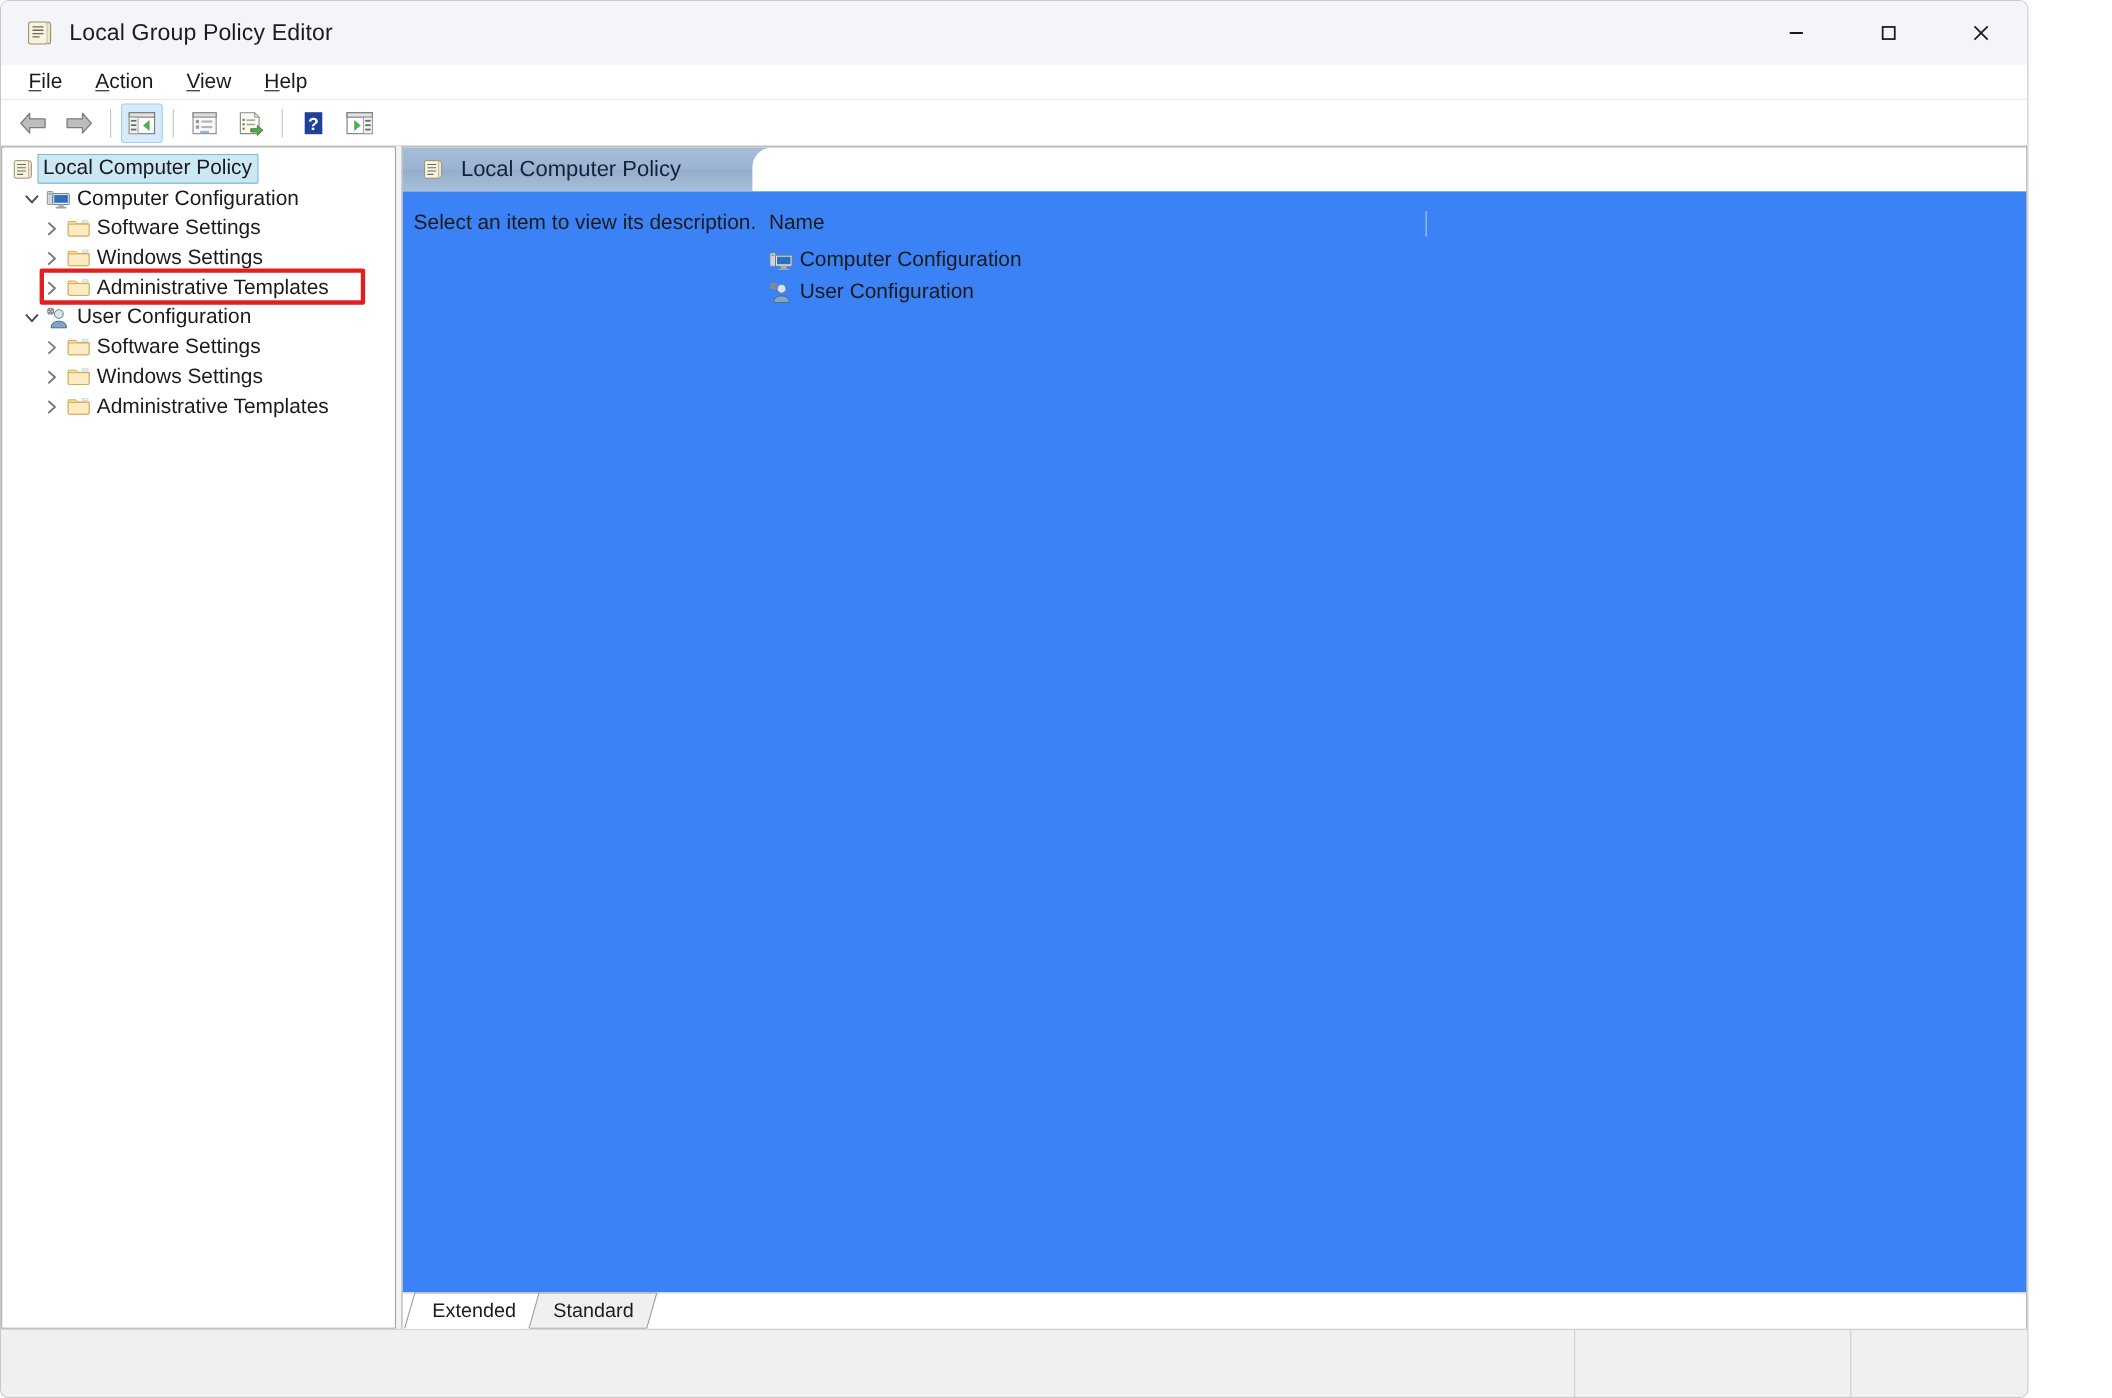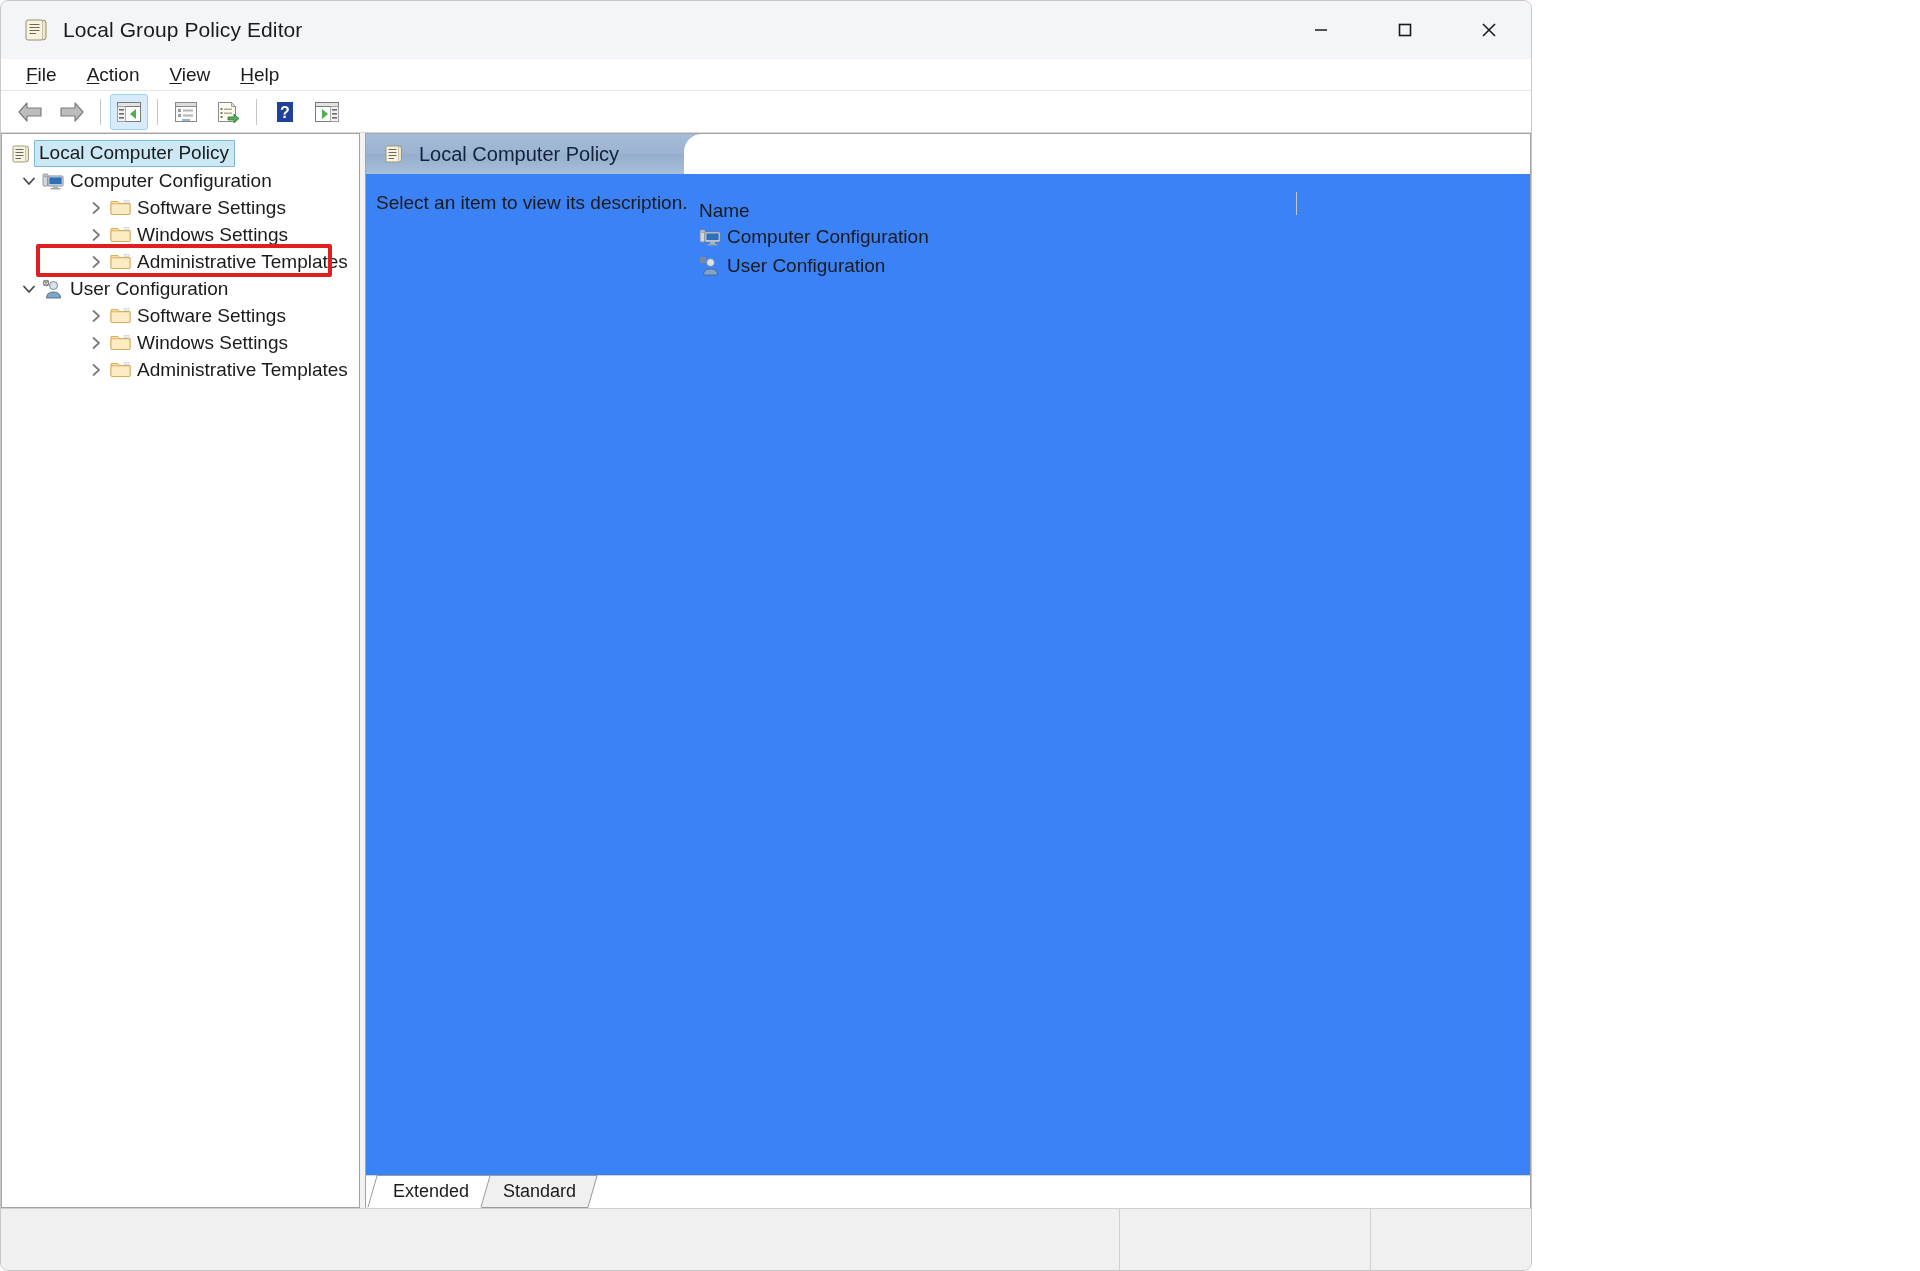--- a/index.html
+++ b/index.html
@@ -13,7 +13,7 @@
   }
   #app {
     position: relative;
-    width: 1532px;
+    width: 1844px;
     height: 1271px;
     background: #f3f3f3;
     border: 1px solid #c8c8c8;

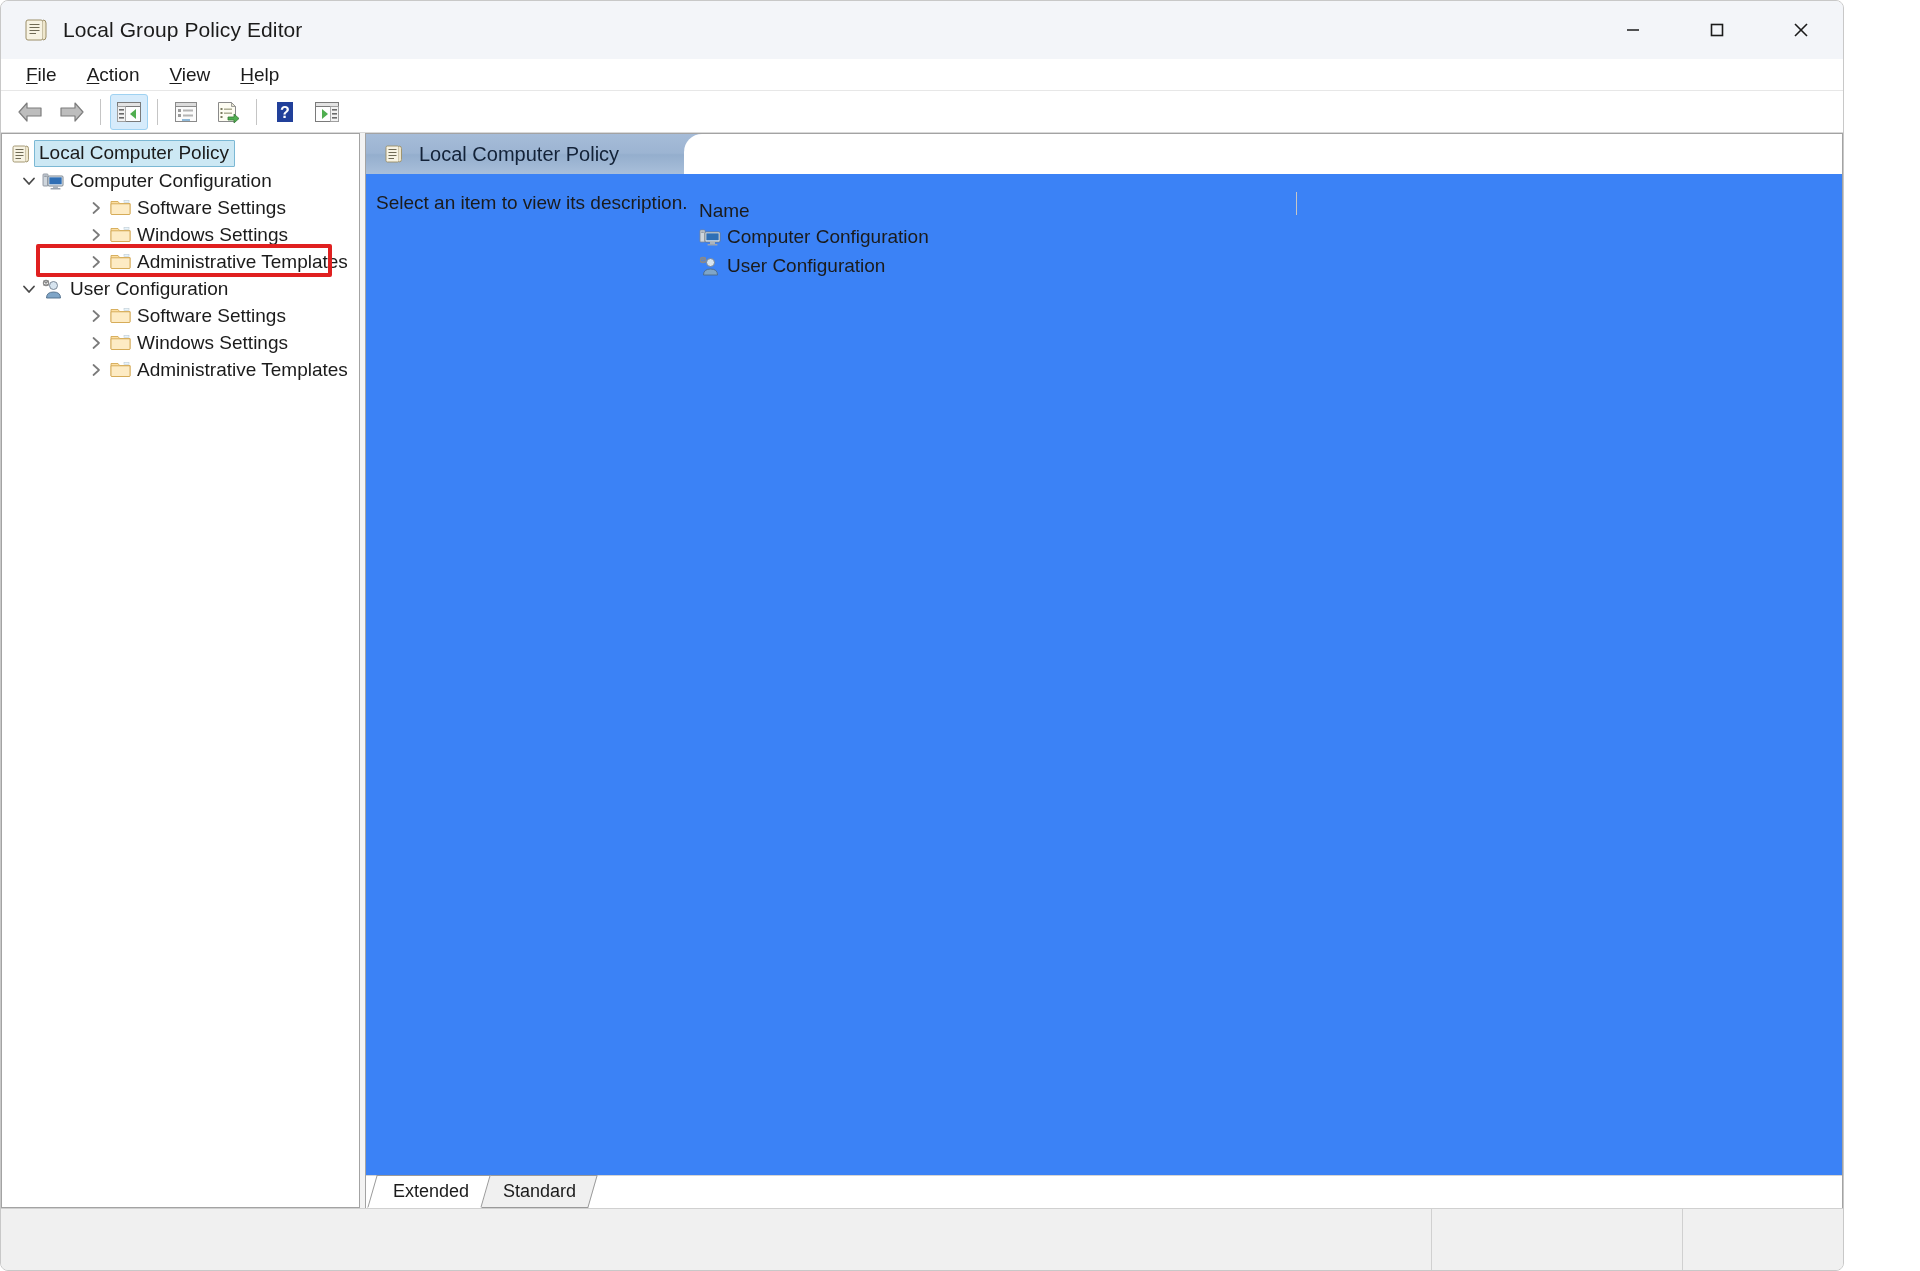--- a/index.html
+++ b/index.html
@@ -180,7 +180,7 @@
   }
   .indent-0 { padding-left: 8px; }
   .indent-1 { padding-left: 14px; }
-  .indent-2 { padding-left: 42px; margin-left: 39px; }
+  .indent-2 { padding-left: 32px; }
 
   .highlight-box {
     position: absolute;

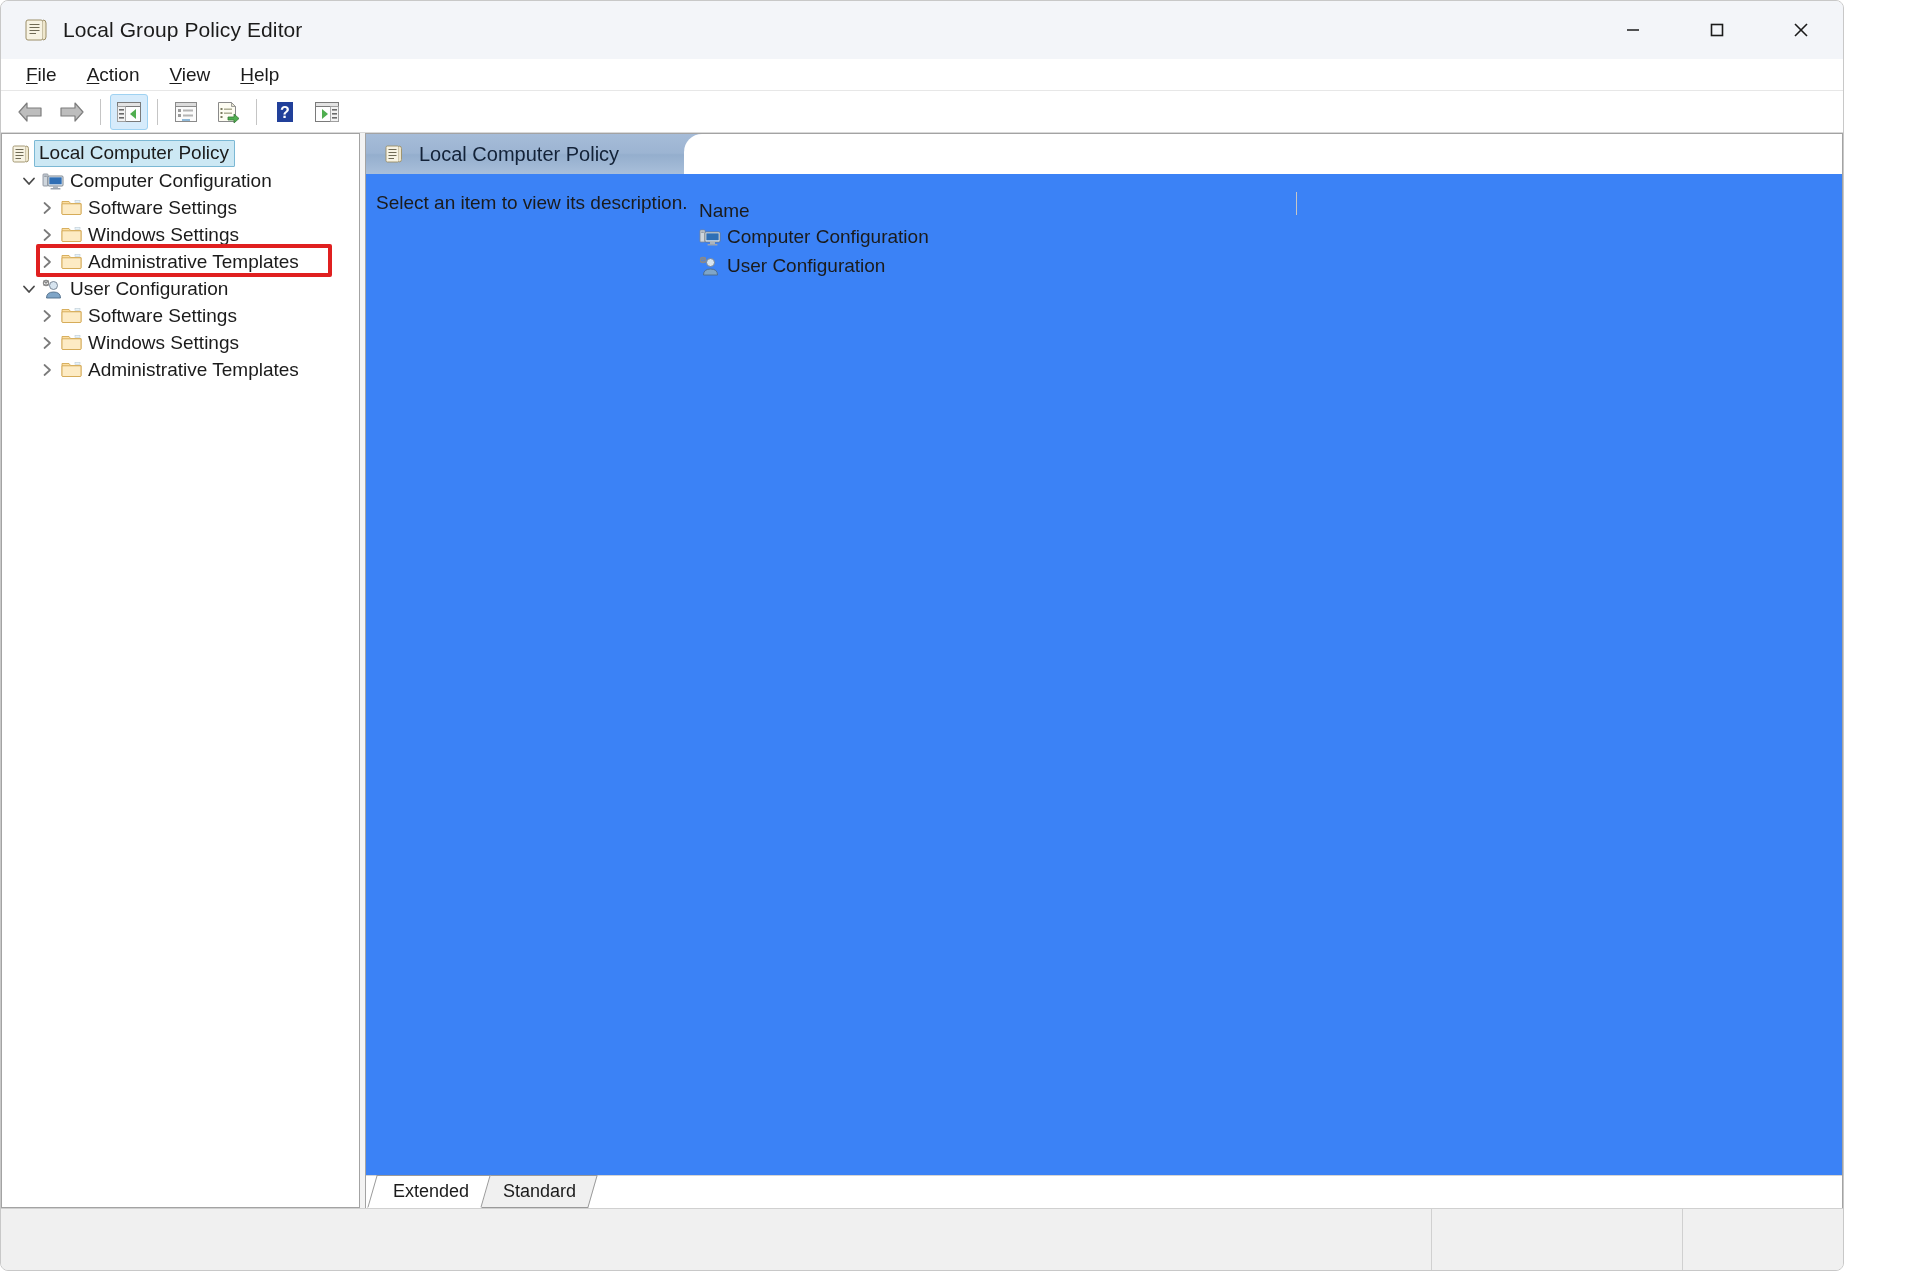--- a/index.html
+++ b/index.html
@@ -260,7 +260,7 @@
   }
   .list-header {
     display: flex;
-    align-items: flex-end;
+    align-items: flex-start;
     height: 30px;
     position: relative;
   }

